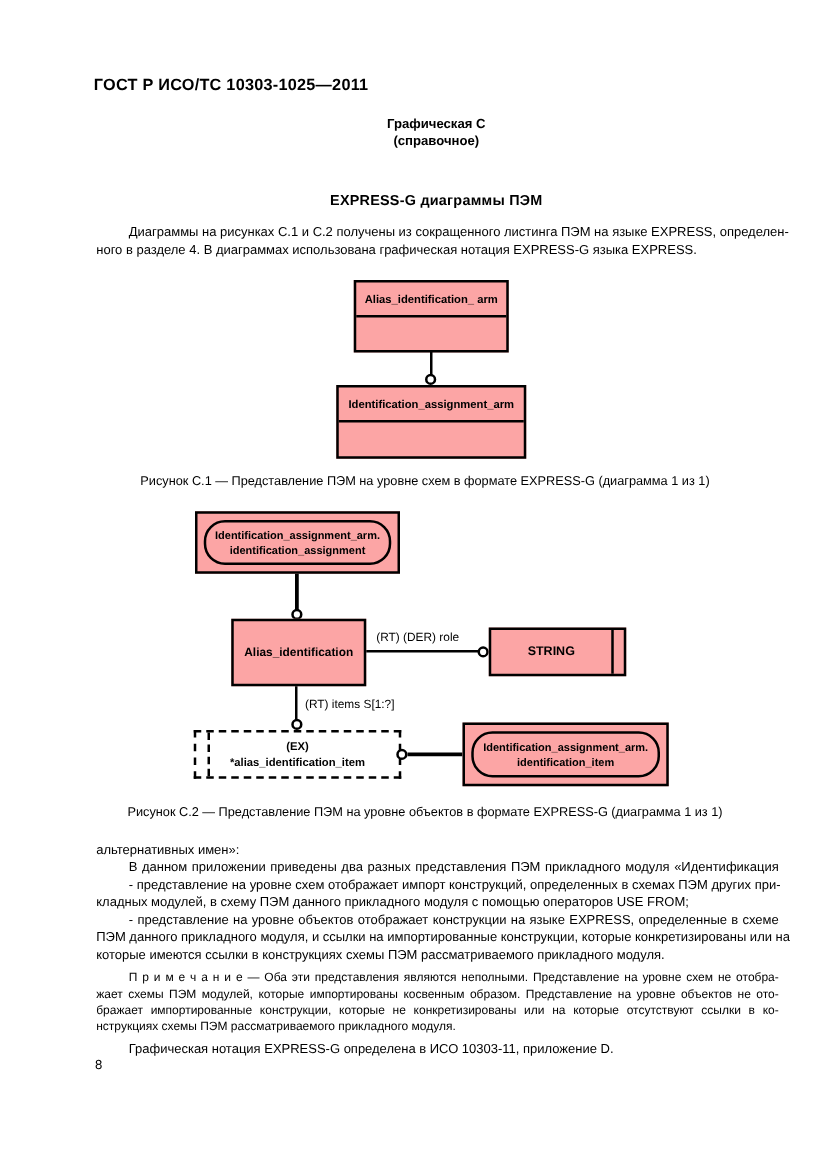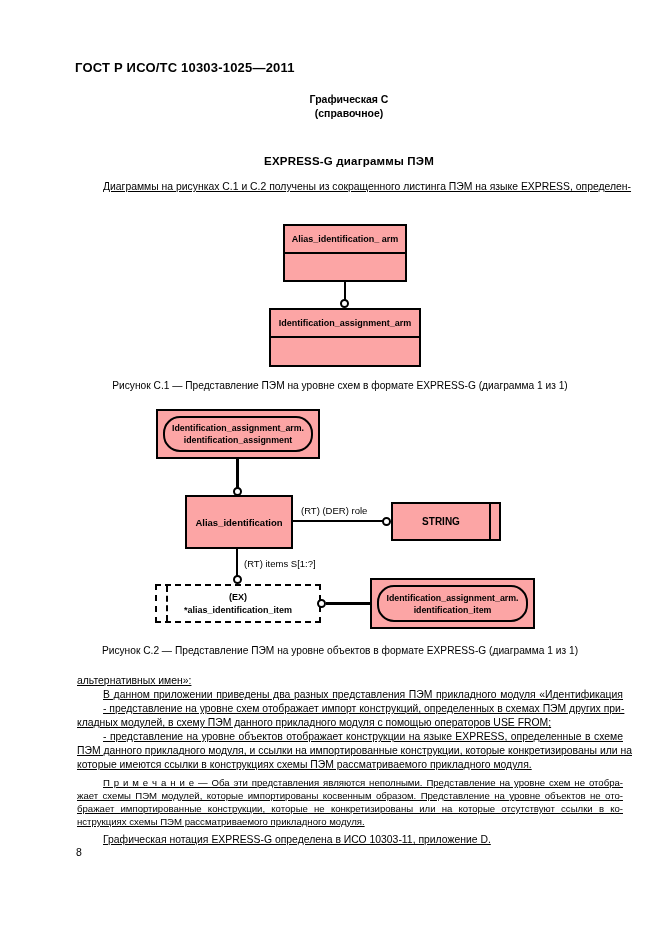--- a/index.html
+++ b/index.html
@@ -18,7 +18,7 @@
   .section-title { left:77px; top:155px; width:544px; text-align:center; font-size:11.5px; font-weight:bold; letter-spacing:.2px; }
 
   .col { left:77px; width:546px; }
-  .tline { white-space:nowrap; text-align:justify; text-align-last:justify;text-decoration:underline; }
+  .tline { white-space:nowrap; text-align:justify; text-align-last:justify; }
   .tline.last { text-align-last:left; }
   .tline.ind { text-indent:26px; }
 

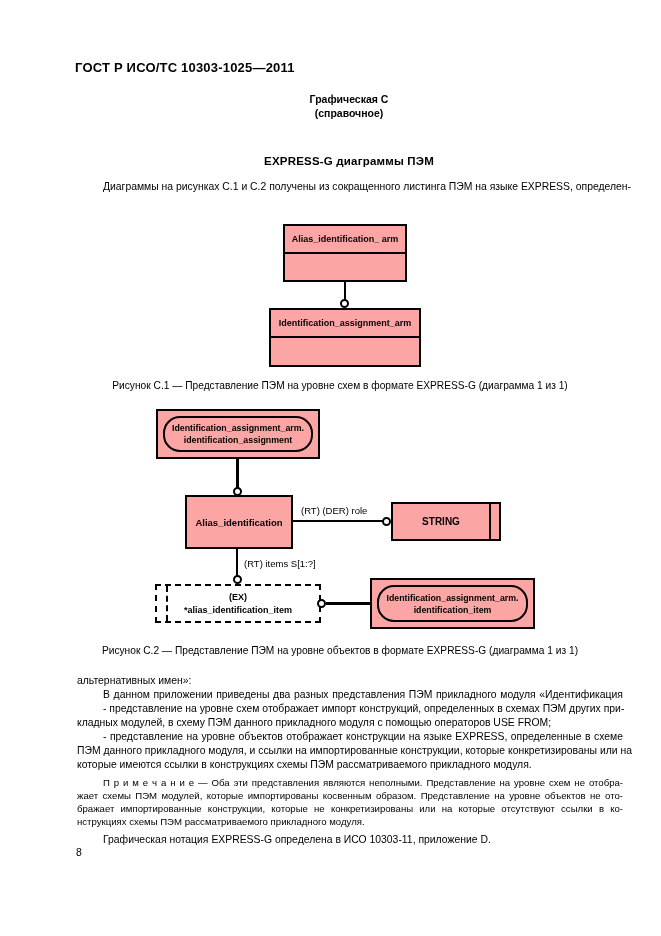--- a/index.html
+++ b/index.html
@@ -75,6 +75,7 @@
 
   <div class="abs col intro">
       <div class="tline ind">Диаграммы на рисунках С.1 и С.2 получены из сокращенного листинга ПЭМ на языке EXPRESS, определен-</div>
+      <div class="tline last">ного в разделе 4. В диаграммах использована графическая нотация EXPRESS-G языка EXPRESS.</div>
     </div>
 
   <div>

